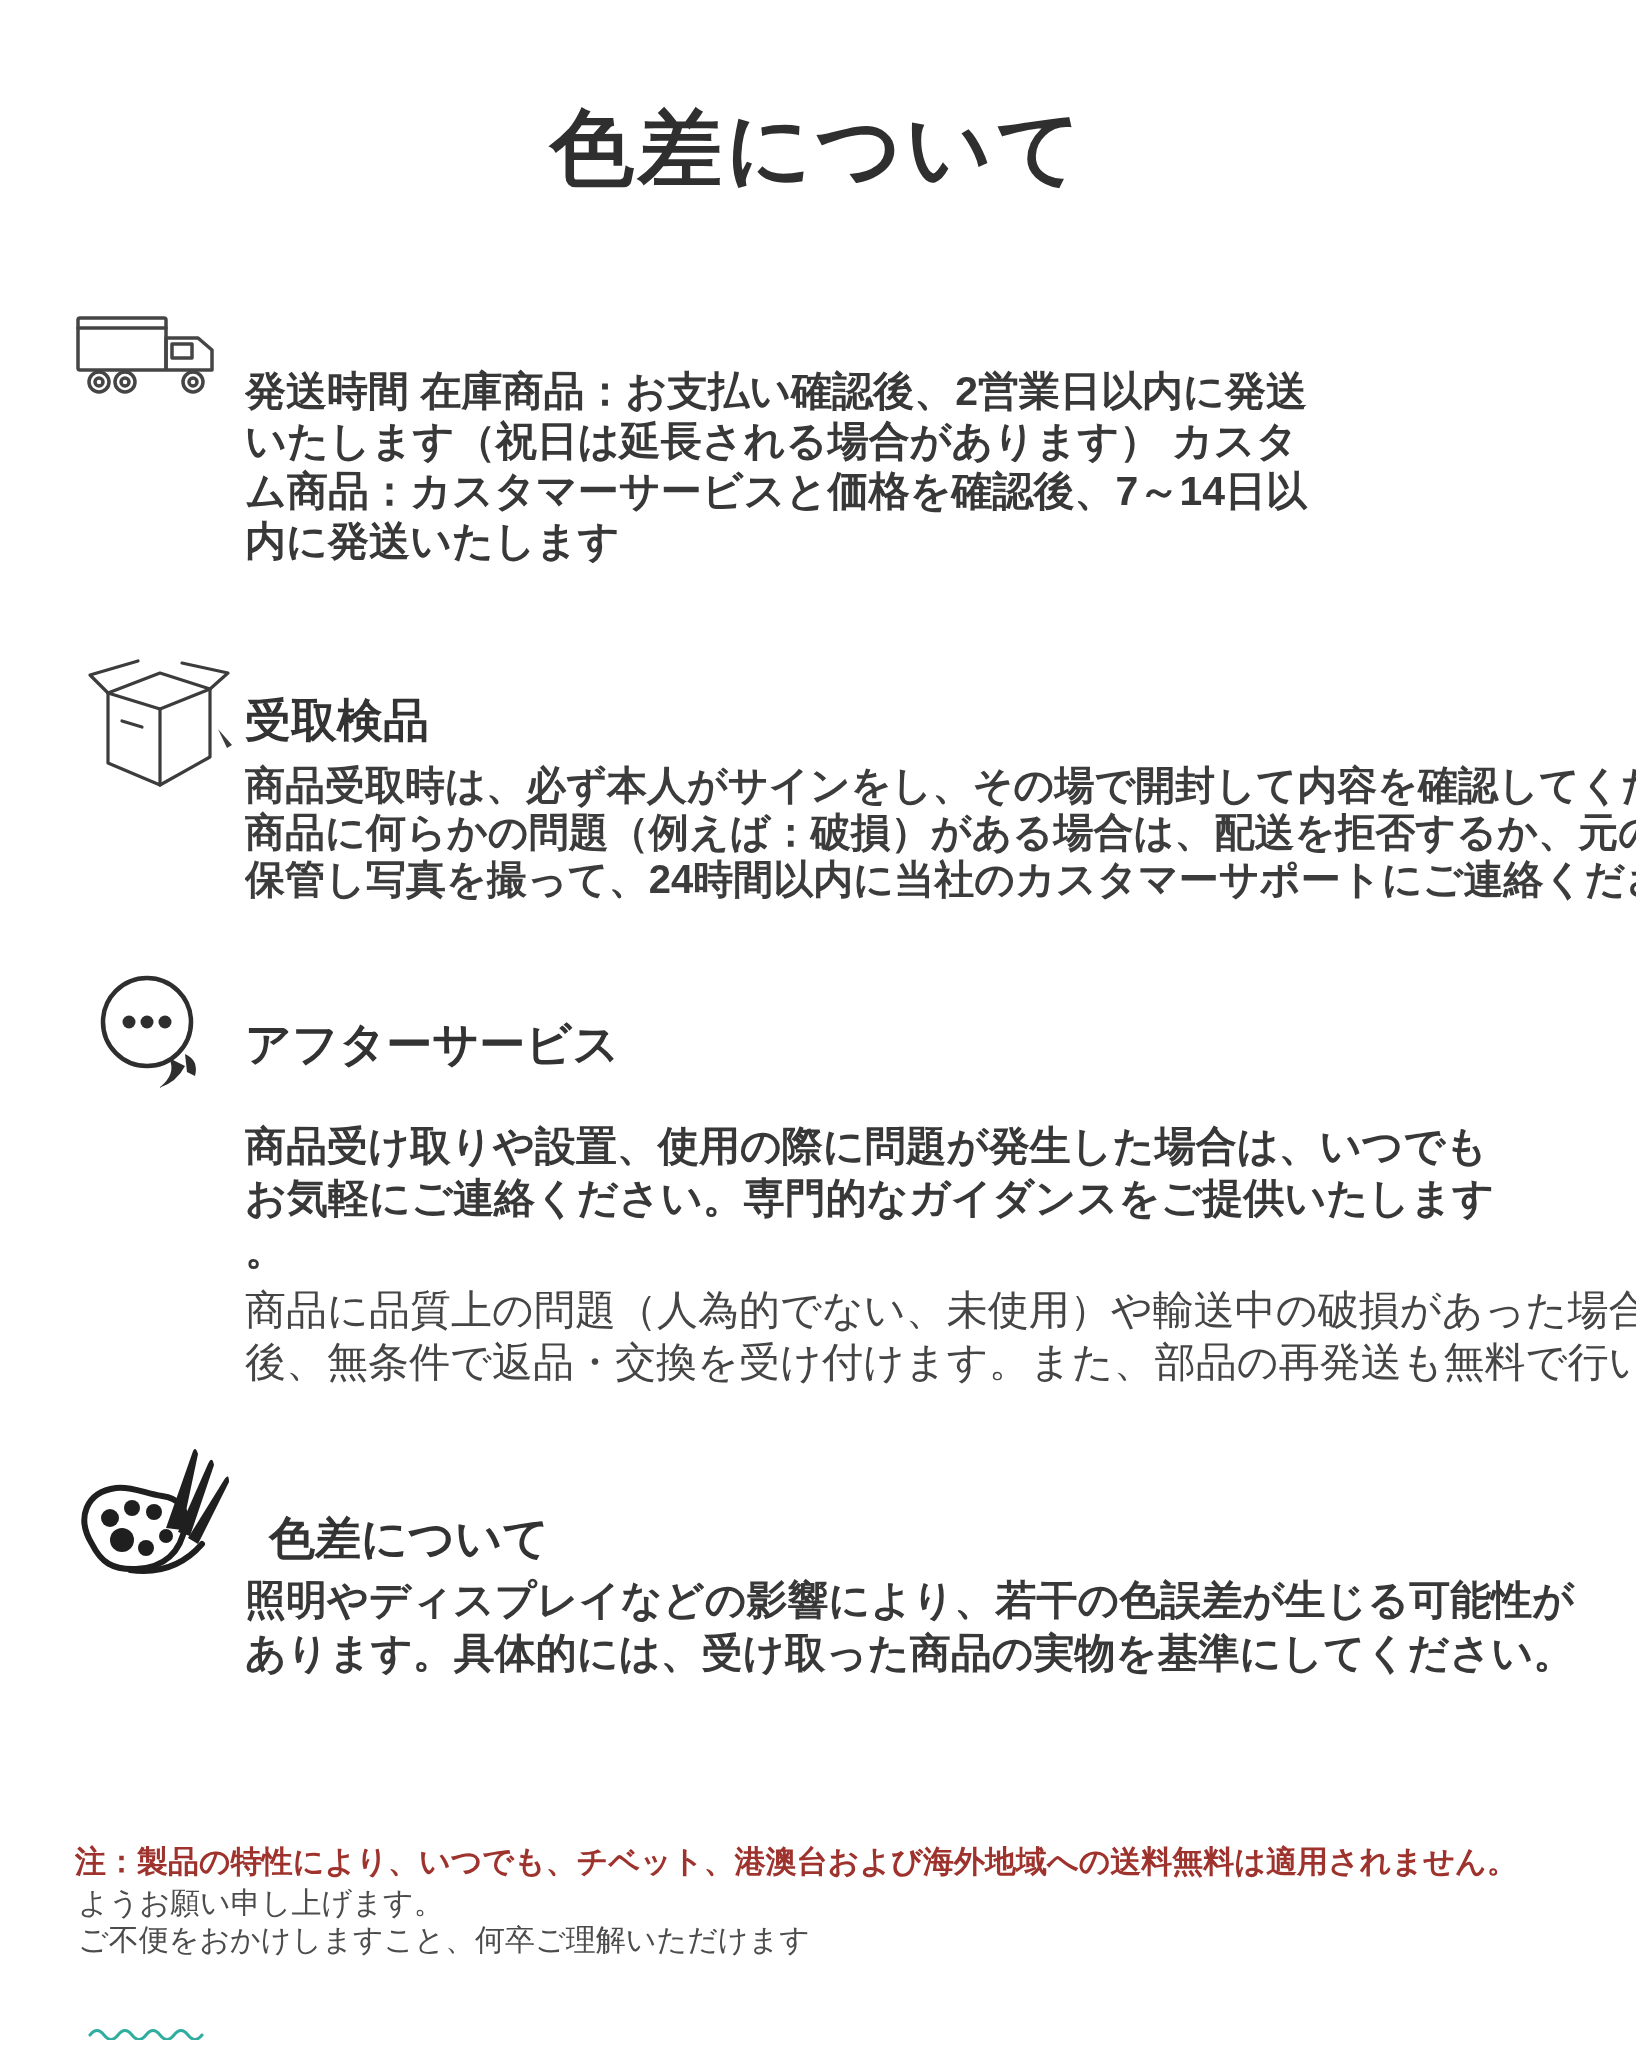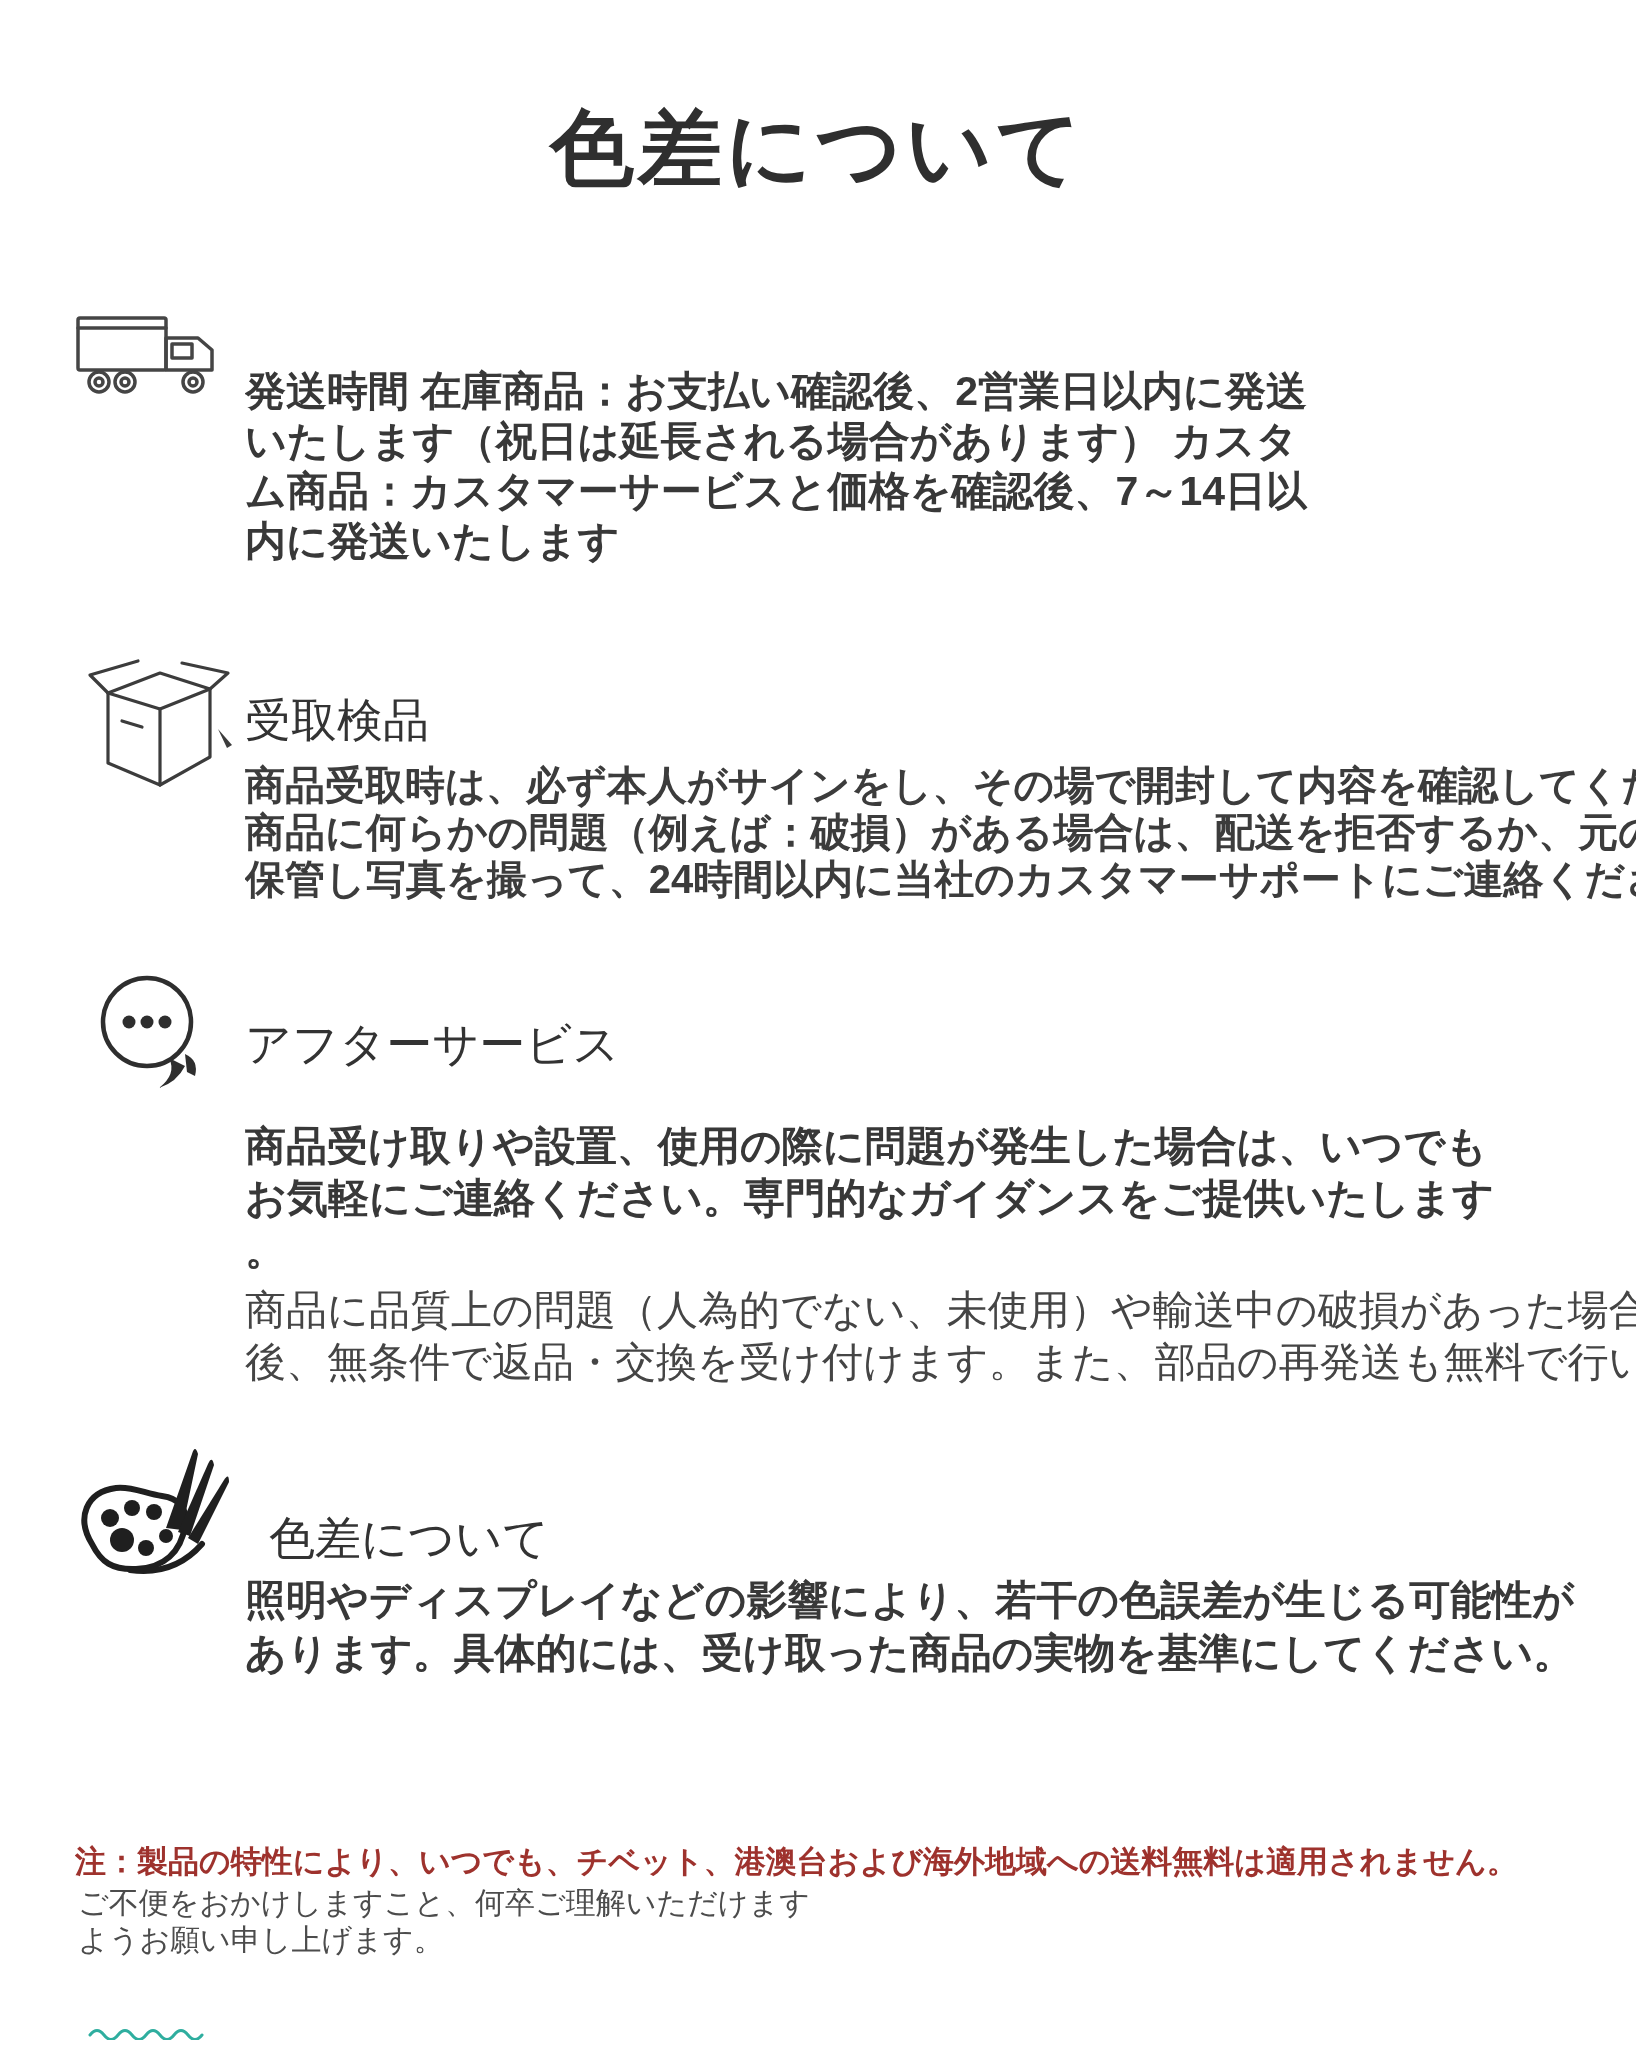--- a/index.html
+++ b/index.html
@@ -17,7 +17,7 @@
     text-align:center;
     font-size:84px;font-weight:700;letter-spacing:4px;color:#2f2f2f;
   }
-  .sec-heading{font-size:46px;font-weight:400;color:#333;}
+  .sec-heading{font-size:46px;font-weight:700;color:#333;}
   .sec-lines div{white-space:nowrap;overflow:hidden;}
   #sec1-lines{left:245px;top:366px;width:1391px;font-size:41px;font-weight:700;line-height:50px;color:#383838;}
   #sec2-heading{left:245px;top:690px;}

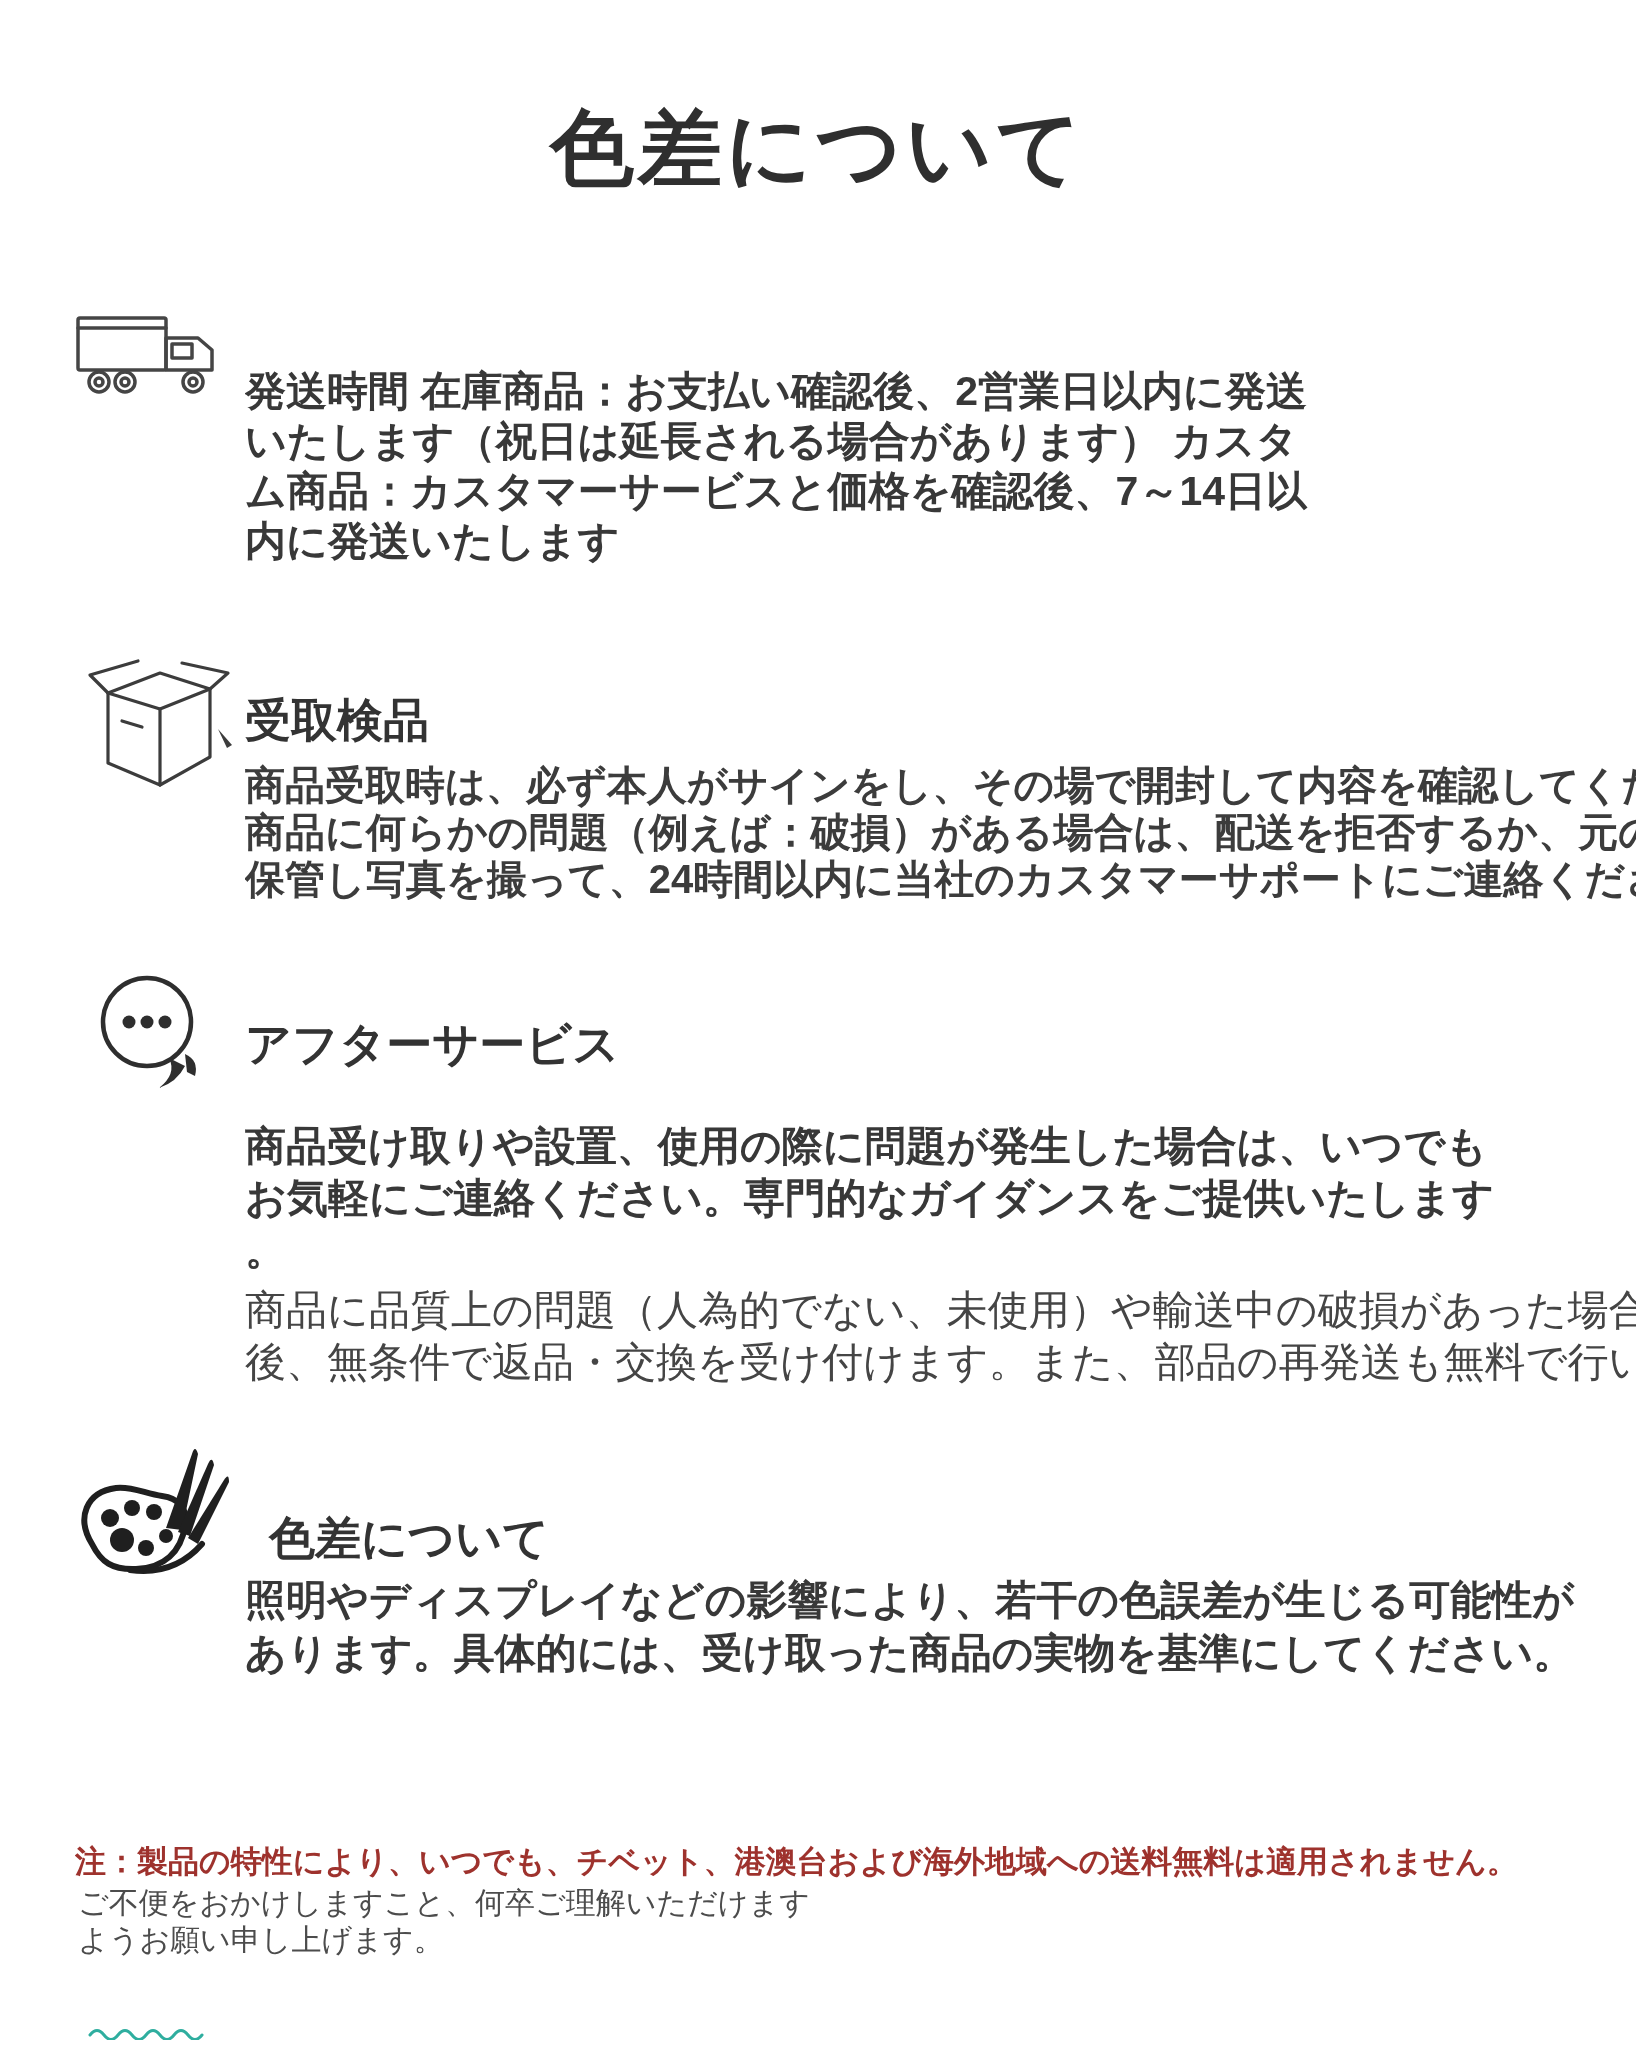--- a/index.html
+++ b/index.html
@@ -124,8 +124,8 @@
 
 <div class="abs" id="note-line">注：製品の特性により、いつでも、チベット、港澳台および海外地域への送料無料は適用されません。</div>
 <div class="abs" id="apology">
+  <div>ようお願い申し上げます。</div>
   <div>ご不便をおかけしますこと、何卒ご理解いただけます</div>
-  <div>ようお願い申し上げます。</div>
 </div>
 <div class="abs" id="squiggle">
   <svg width="120" height="14" viewBox="0 0 120 14" fill="none">

